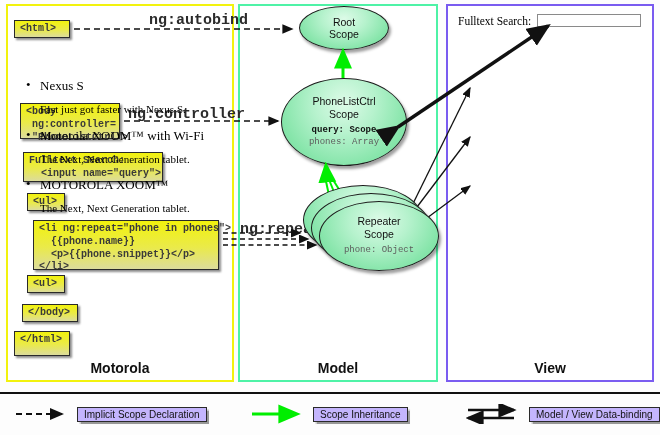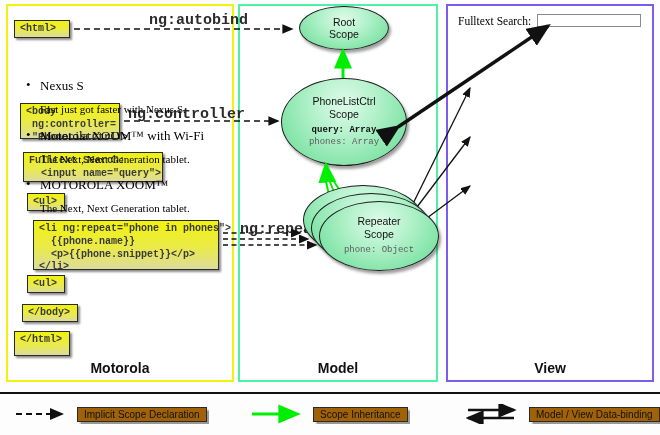--- a/index.html
+++ b/index.html
@@ -119,7 +119,7 @@
     <div class="title" style="white-space:pre-line;">PhoneListCtrl
 Scope</div>
     <div class="props">
-      <div class="prop-strong">query: Array</div>
+      <div class="prop-strong">query: Scope</div>
       <div class="prop-dim">phones: Array</div>
     </div>
   </div>

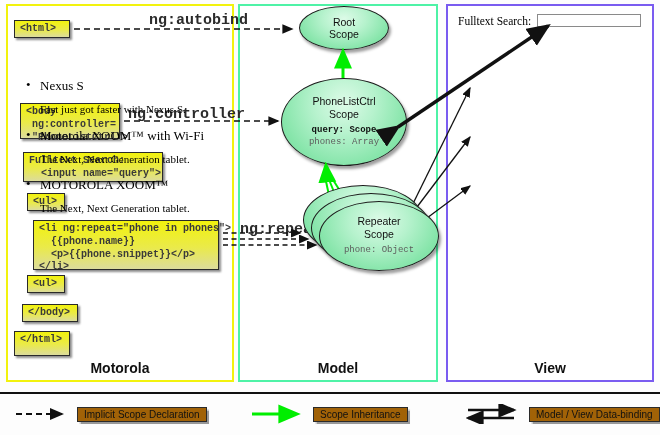--- a/index.html
+++ b/index.html
@@ -68,7 +68,7 @@
                background:#111;}
   #legend{position:absolute;left:0;top:398px;width:660px;height:37px;}
   .legend-item{position:absolute;top:6px;display:flex;align-items:center;}
-  .legend-chip{border:1.5px solid #2a2a2a;background:#a16207;
+  .legend-chip{border:1.5px solid #2a2a2a;background:#c4b5fd;
                box-shadow:1.5px 1.5px 1px rgba(0,0,0,.4);
                font-size:10px;color:#111;padding:1px 6px;white-space:nowrap;}
   .legend-gfx{width:58px;height:20px;margin-right:5px;}

